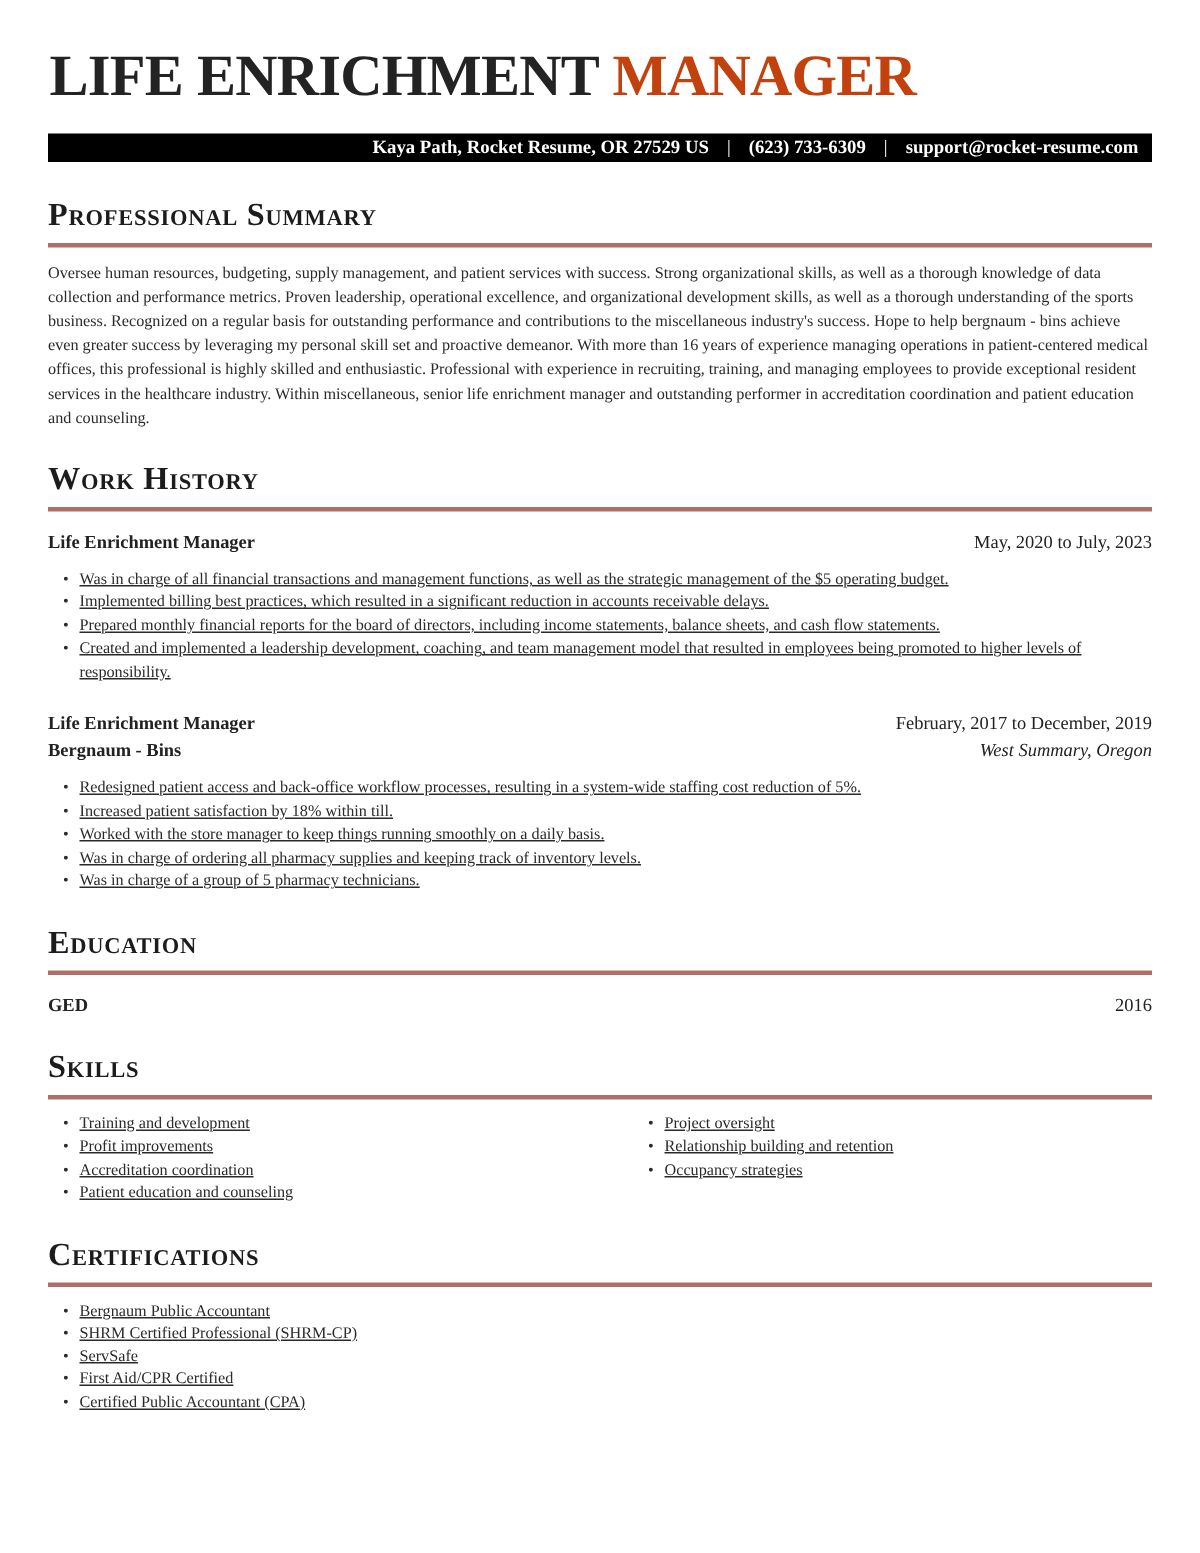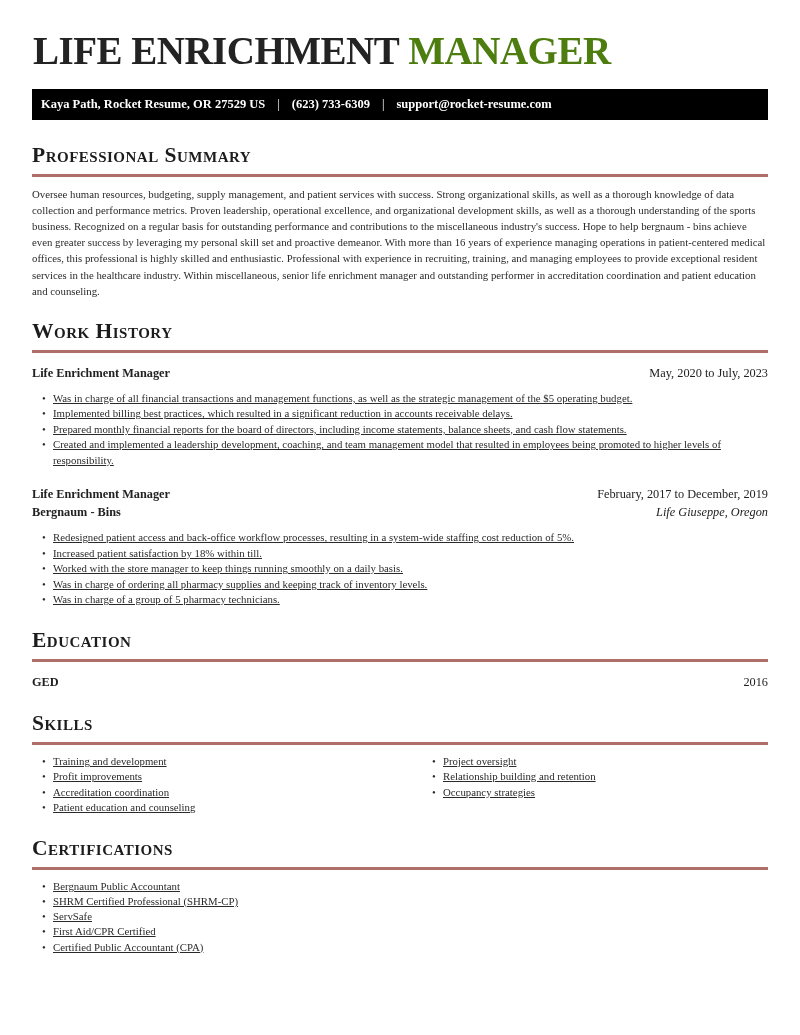--- a/index.html
+++ b/index.html
@@ -17,7 +17,7 @@
     font-size:39px; line-height:1.08; font-weight:bold;
     color:#232323; letter-spacing:-0.5px; white-space:nowrap;
   }
-  .title .accent { color:#4d7c0f; margin-left:9px; }
+  .title .accent { color:#c2410c; margin-left:9px; }
 
   
   .contact-bar {

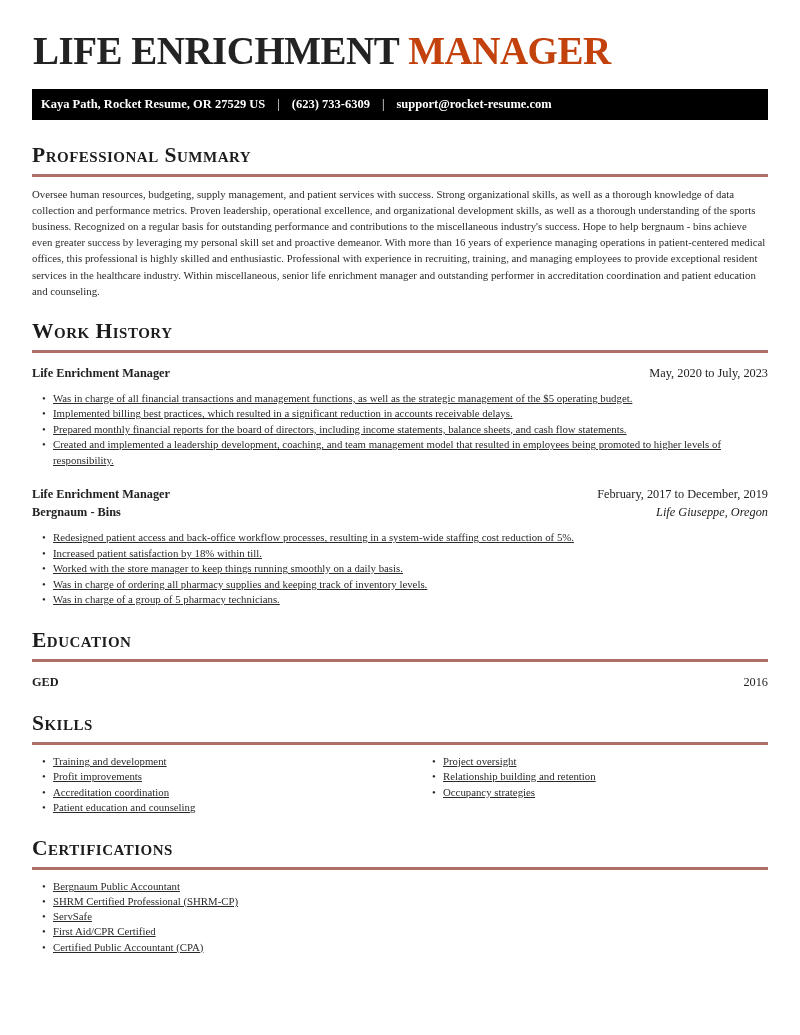--- a/index.html
+++ b/index.html
@@ -21,9 +21,9 @@
 
   
   .contact-bar {
-    margin-top:17px; height:31px; background:#000000;
+    margin-top:17px; height:19px; background:#000000;
     display:flex; align-items:center; padding:0 9px;
-    color:#ffffff; font-weight:bold; font-size:12.5px; white-space:nowrap;
+    color:#ffffff; font-weight:bold; font-size:12.5px; white-space:nowrap;justify-content:flex-end;
   }
   .contact-bar .sep { margin:0 12px; font-weight:normal; }
 

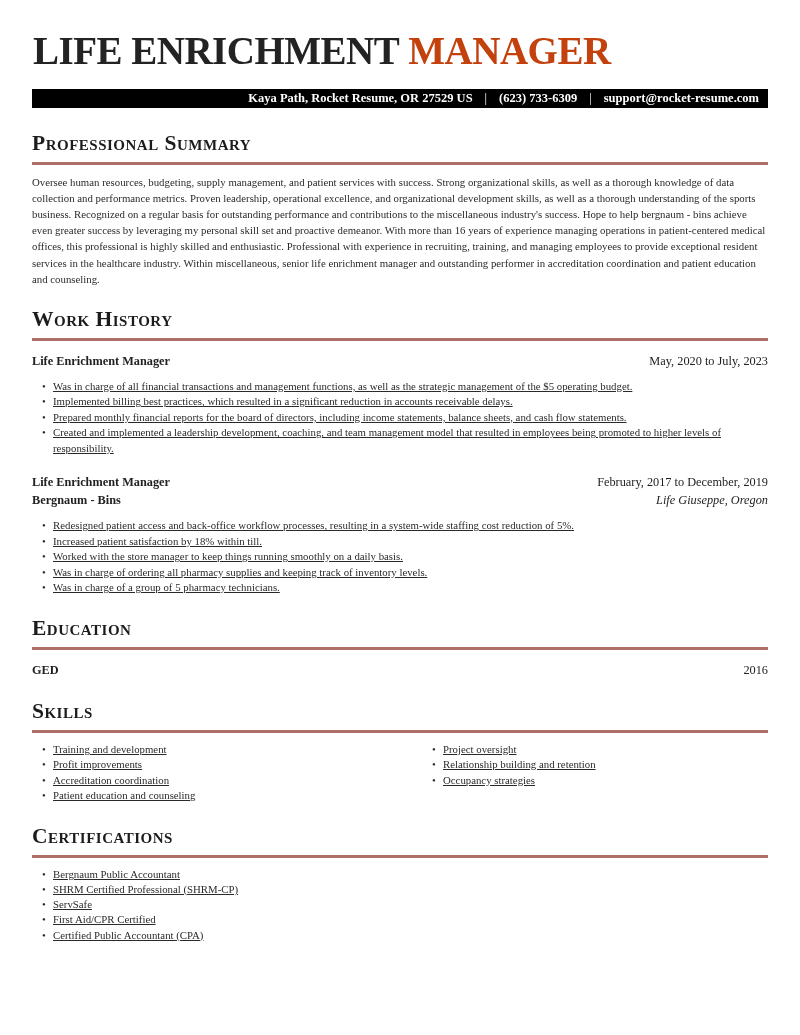--- a/index.html
+++ b/index.html
@@ -103,7 +103,7 @@
       </div>
       <div class="row">
         <span class="strong">Bergnaum - Bins</span>
-        <span class="loc">Life Giuseppe, Oregon</span>
+        <span class="loc">West Summary, Oregon</span>
       </div>
       <ul class="bullets">
         <li>Redesigned patient access and back-office workflow processes, resulting in a system-wide staffing cost reduction of 5%.</li>

